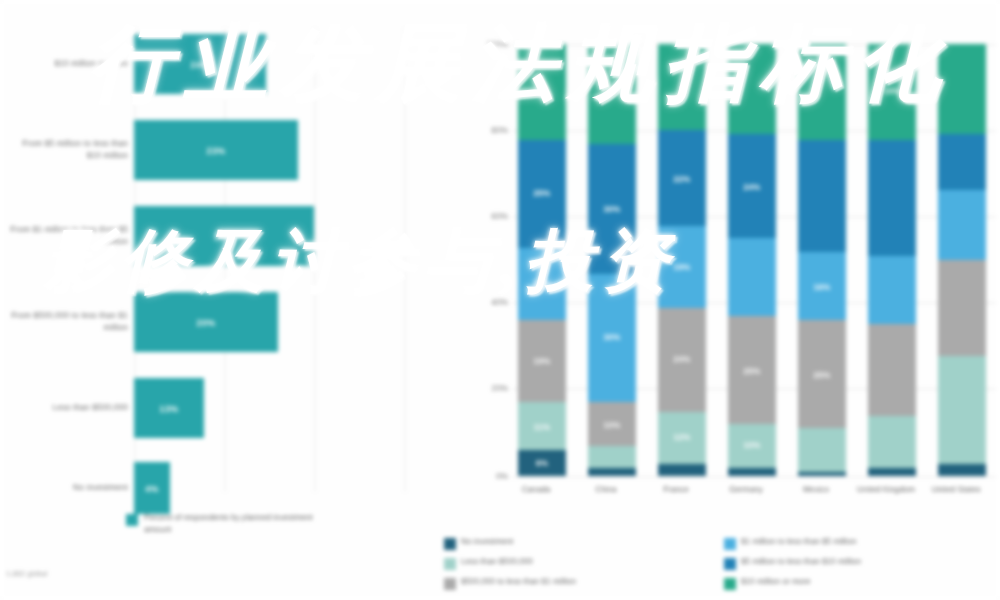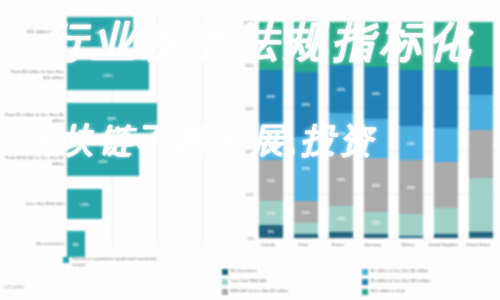--- a/index.html
+++ b/index.html
@@ -56,7 +56,7 @@
   .rleg-txt{font-size:4.1px;color:#5e5e5e;line-height:1.4;}
 
   
-  .overlay{position:absolute;inset:0;pointer-events:none;margin-top:10px;}
+  .overlay{position:absolute;inset:0;pointer-events:none;}
   .cal{
     position:absolute;color:#ffffff;font-family:"Liberation Serif", serif;
     font-weight:bold;white-space:nowrap;

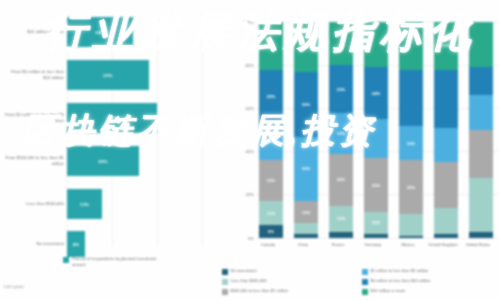--- a/index.html
+++ b/index.html
@@ -336,7 +336,7 @@
 
   <div class="overlay">
     <div class="cal line1">行业发展法规指标化</div>
-    <div class="cal line2">区块链不断发展,投资</div>
+    <div class="cal line2">影修及讨参与,投资</div>
   </div>
 
 </div>

